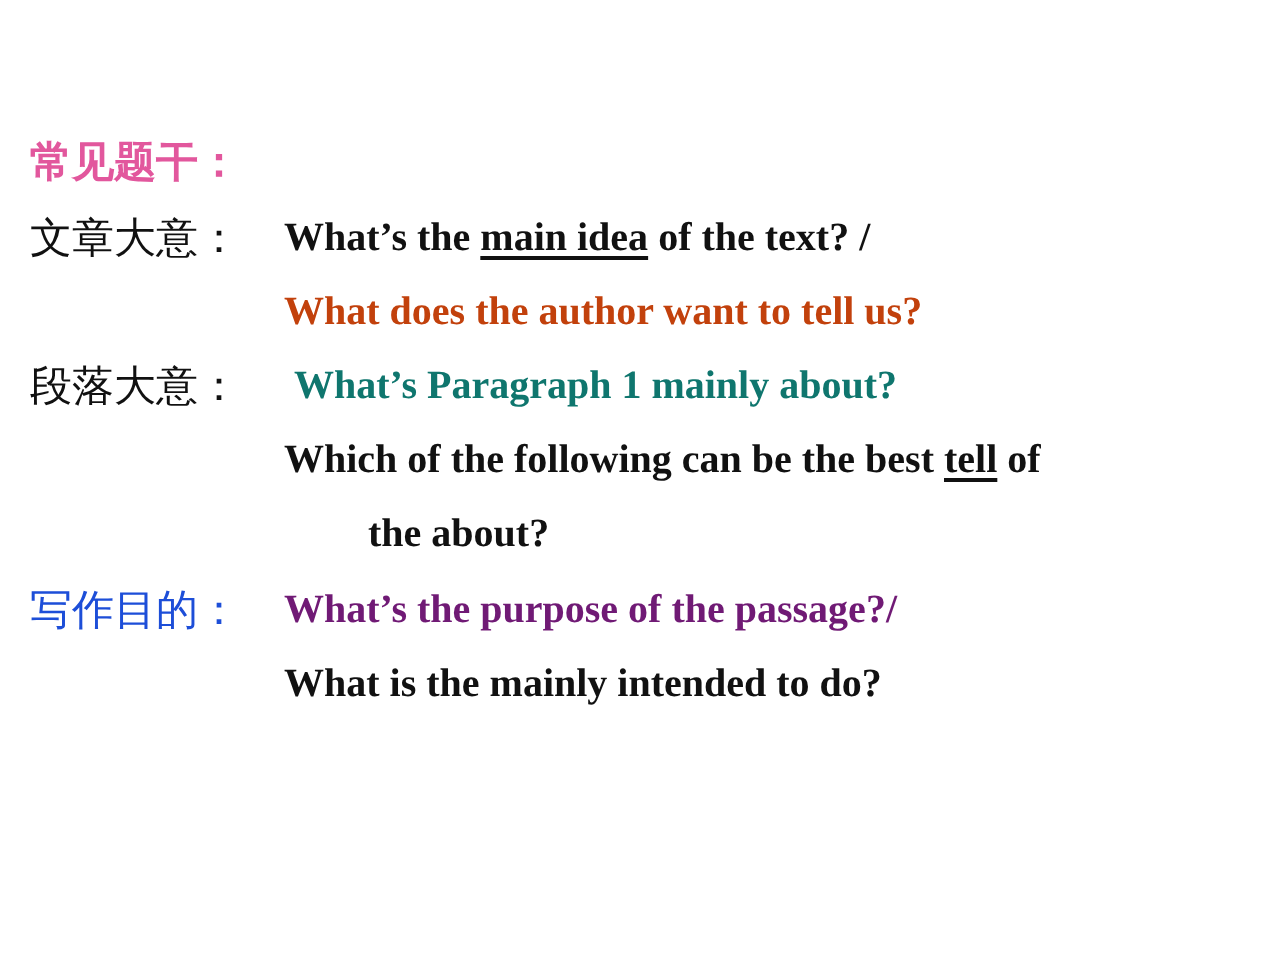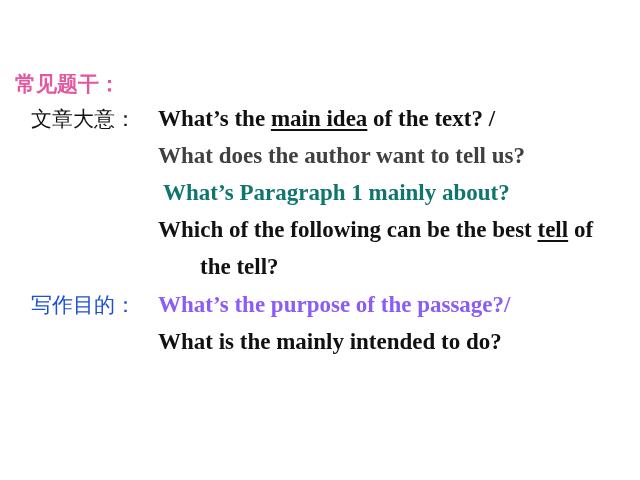--- a/index.html
+++ b/index.html
@@ -26,7 +26,7 @@
     position: absolute;
     left: 15px;
     top: 72px;
-    font-family: Liberation Sans, sans-serif;
+    font-family: Liberation Mono, monospace;
     font-size: 21px;
     font-weight: 600;
     line-height: 24px;

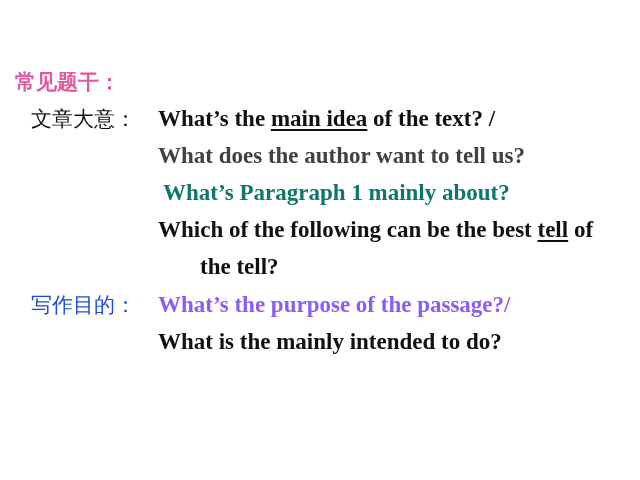--- a/index.html
+++ b/index.html
@@ -90,7 +90,6 @@
     left: 0;
     width: 524px;
     height: 37px;
-    margin-left: 16px;
   }
 </style>
 </head>

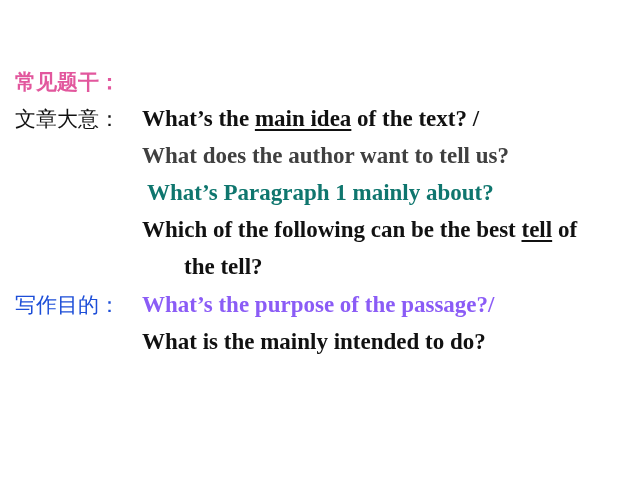--- a/index.html
+++ b/index.html
@@ -59,7 +59,7 @@
     position: absolute;
     top: 0;
     font-family: "Liberation Serif", "DejaVu Serif", serif;
-    font-size: 23px;
+    font-size: 20px;
     font-weight: bold;
     line-height: 34px;
     color: #111111;

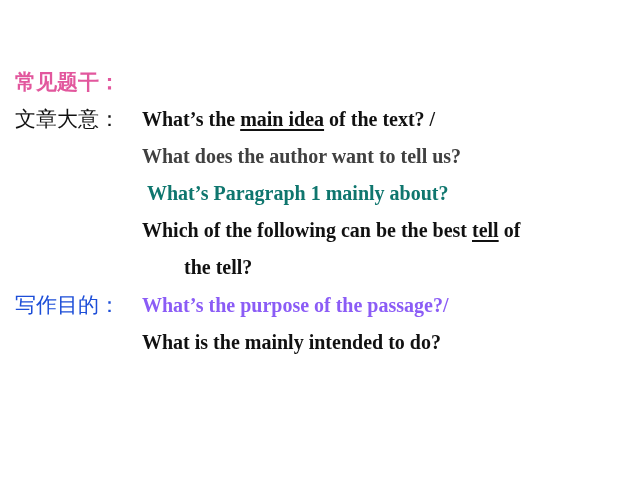--- a/index.html
+++ b/index.html
@@ -106,7 +106,7 @@
         <div class="eng c0" style="color: rgb(17, 17, 17);"><span>What’s the </span><span class="ul">main idea</span><span> of the text? /</span></div>
       </div>
       <div class="line r1">
-        <div class="eng c0" style="color: #404040;"><span>What does the author want to tell us?</span></div>
+        <div class="eng c0" style="color: #c2410c;"><span>What does the author want to tell us?</span></div>
       </div>
       <div class="line r2">
         <div class="eng c1" style="color: #0f766e;"><span>What’s Paragraph 1 mainly about?</span></div>

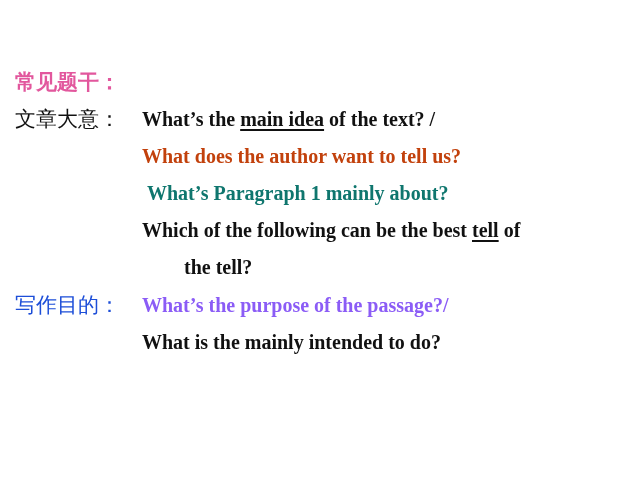--- a/index.html
+++ b/index.html
@@ -109,6 +109,7 @@
         <div class="eng c0" style="color: #c2410c;"><span>What does the author want to tell us?</span></div>
       </div>
       <div class="line r2">
+        <div class="label" style="color: rgb(17, 17, 17);">段落大意：</div>
         <div class="eng c1" style="color: #0f766e;"><span>What’s Paragraph 1 mainly about?</span></div>
       </div>
       <div class="line r3">

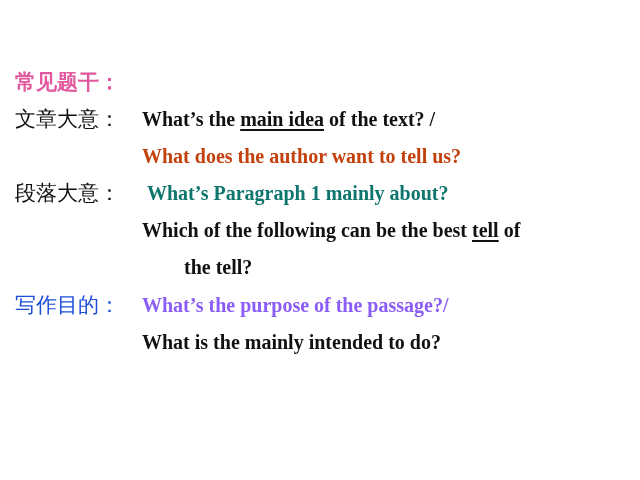--- a/index.html
+++ b/index.html
@@ -116,7 +116,7 @@
         <div class="eng c0" style="color: rgb(17, 17, 17);"><span>Which of the following can be the best </span><span class="ul">tell</span><span> of</span></div>
       </div>
       <div class="line r4">
-        <div class="eng c2" style="color: rgb(17, 17, 17);"><span>the tell?</span></div>
+        <div class="eng c2" style="color: rgb(17, 17, 17);"><span>the about?</span></div>
       </div>
       <div class="line r5">
         <div class="label" style="color: #1d4ed8;">写作目的：</div>

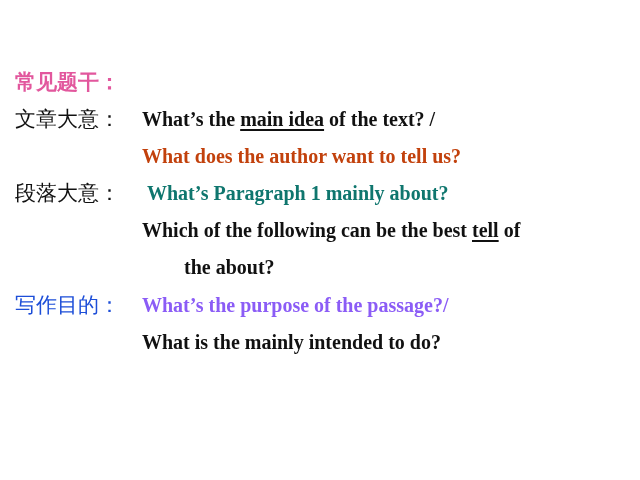--- a/index.html
+++ b/index.html
@@ -120,7 +120,7 @@
       </div>
       <div class="line r5">
         <div class="label" style="color: #1d4ed8;">写作目的：</div>
-        <div class="eng c0" style="color: #8b5cf6;"><span>What’s the purpose of the passage?/</span></div>
+        <div class="eng c0" style="color: #701a75;"><span>What’s the purpose of the passage?/</span></div>
       </div>
       <div class="line r6">
         <div class="eng c0" style="color: rgb(17, 17, 17);"><span>What is the mainly intended to do?</span></div>

